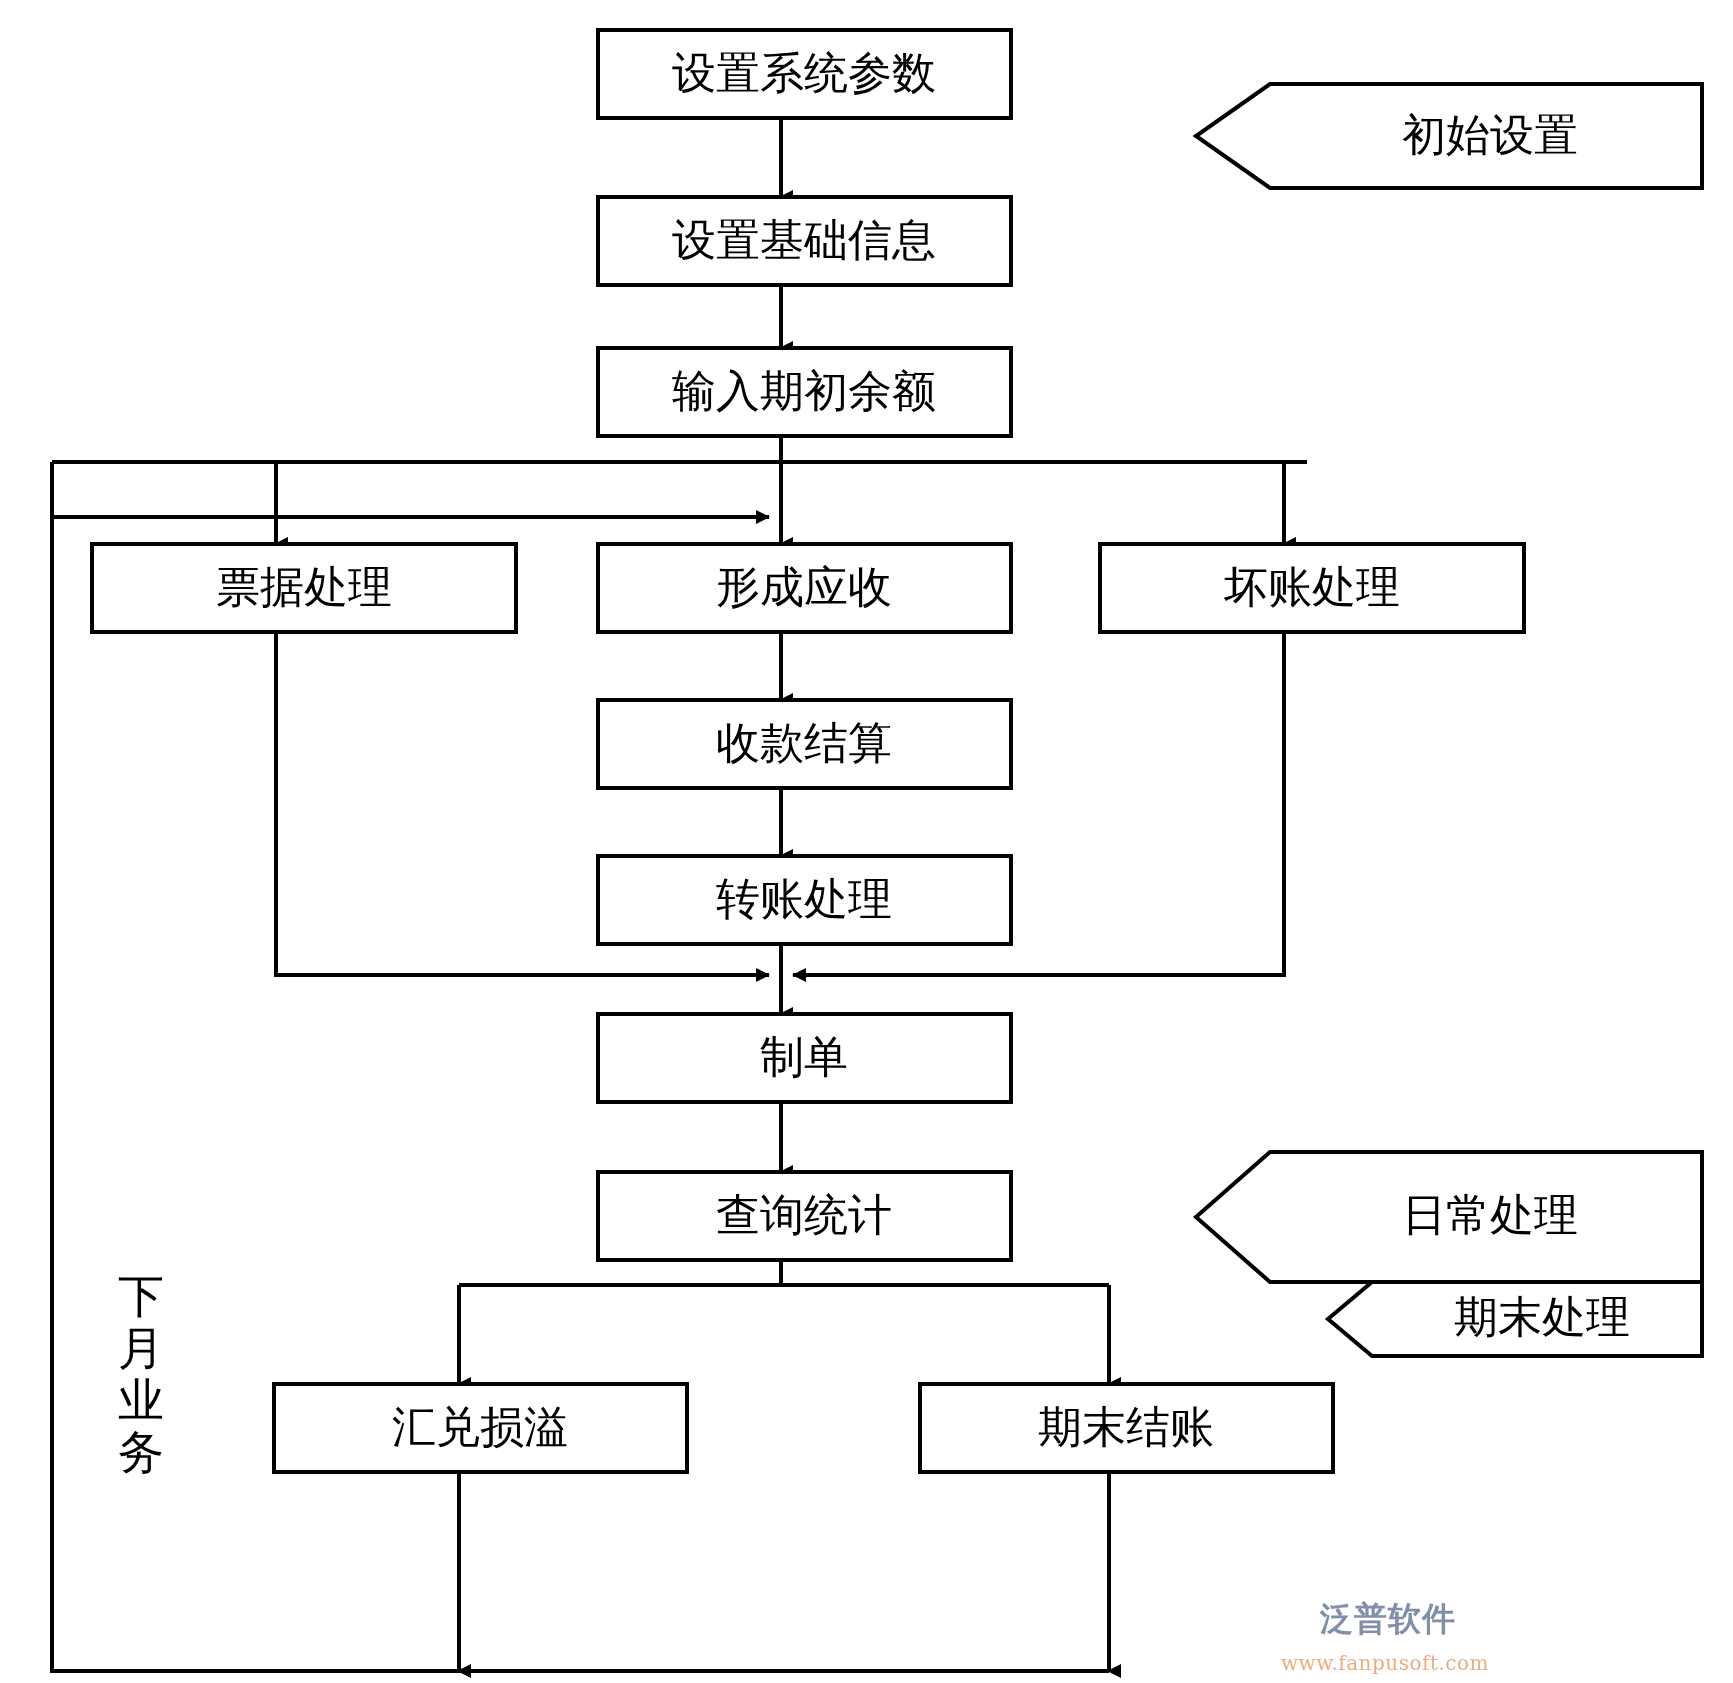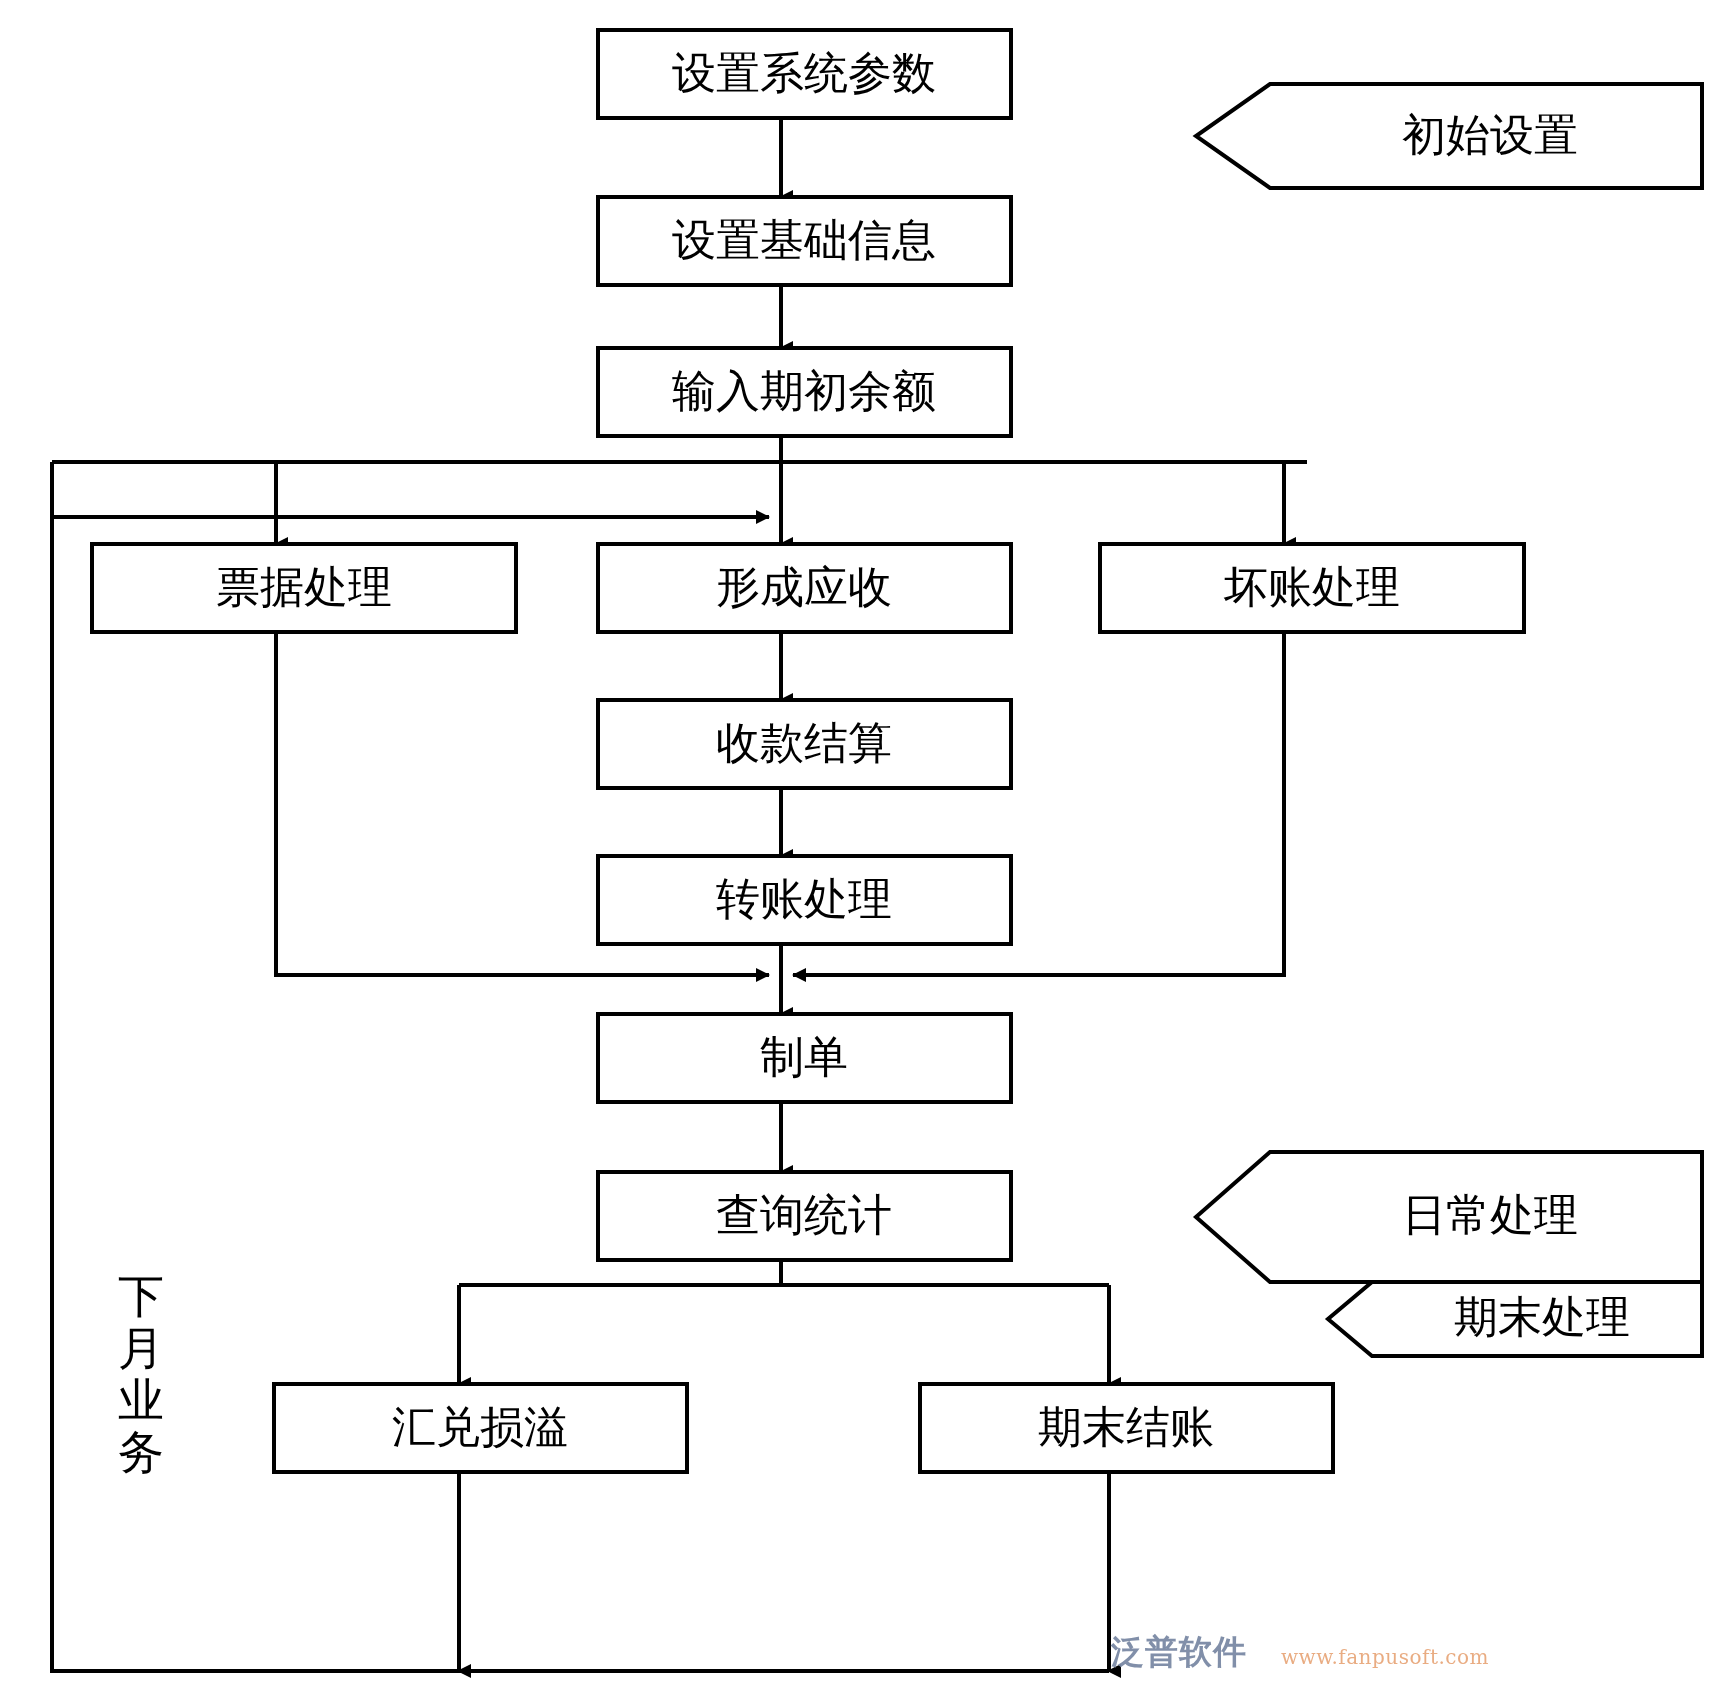--- a/index.html
+++ b/index.html
@@ -17,7 +17,7 @@
   .vlabel{font-family:"DejaVu Serif","Liberation Serif",serif;
           font-size:46px;fill:#000;}
   #watermark{position:absolute;right:10px;bottom:8px;display:flex;
-             align-items:flex-start;opacity:.95;gap:34px;}
+             flex-direction:column;align-items:center;opacity:.95;}
   #wm-row{display:flex;align-items:center;gap:6px;}
   #wm-name{font-family:"DejaVu Sans","Liberation Sans",sans-serif;
            font-size:33px;font-weight:bold;color:#7b8aa5;letter-spacing:1px;}

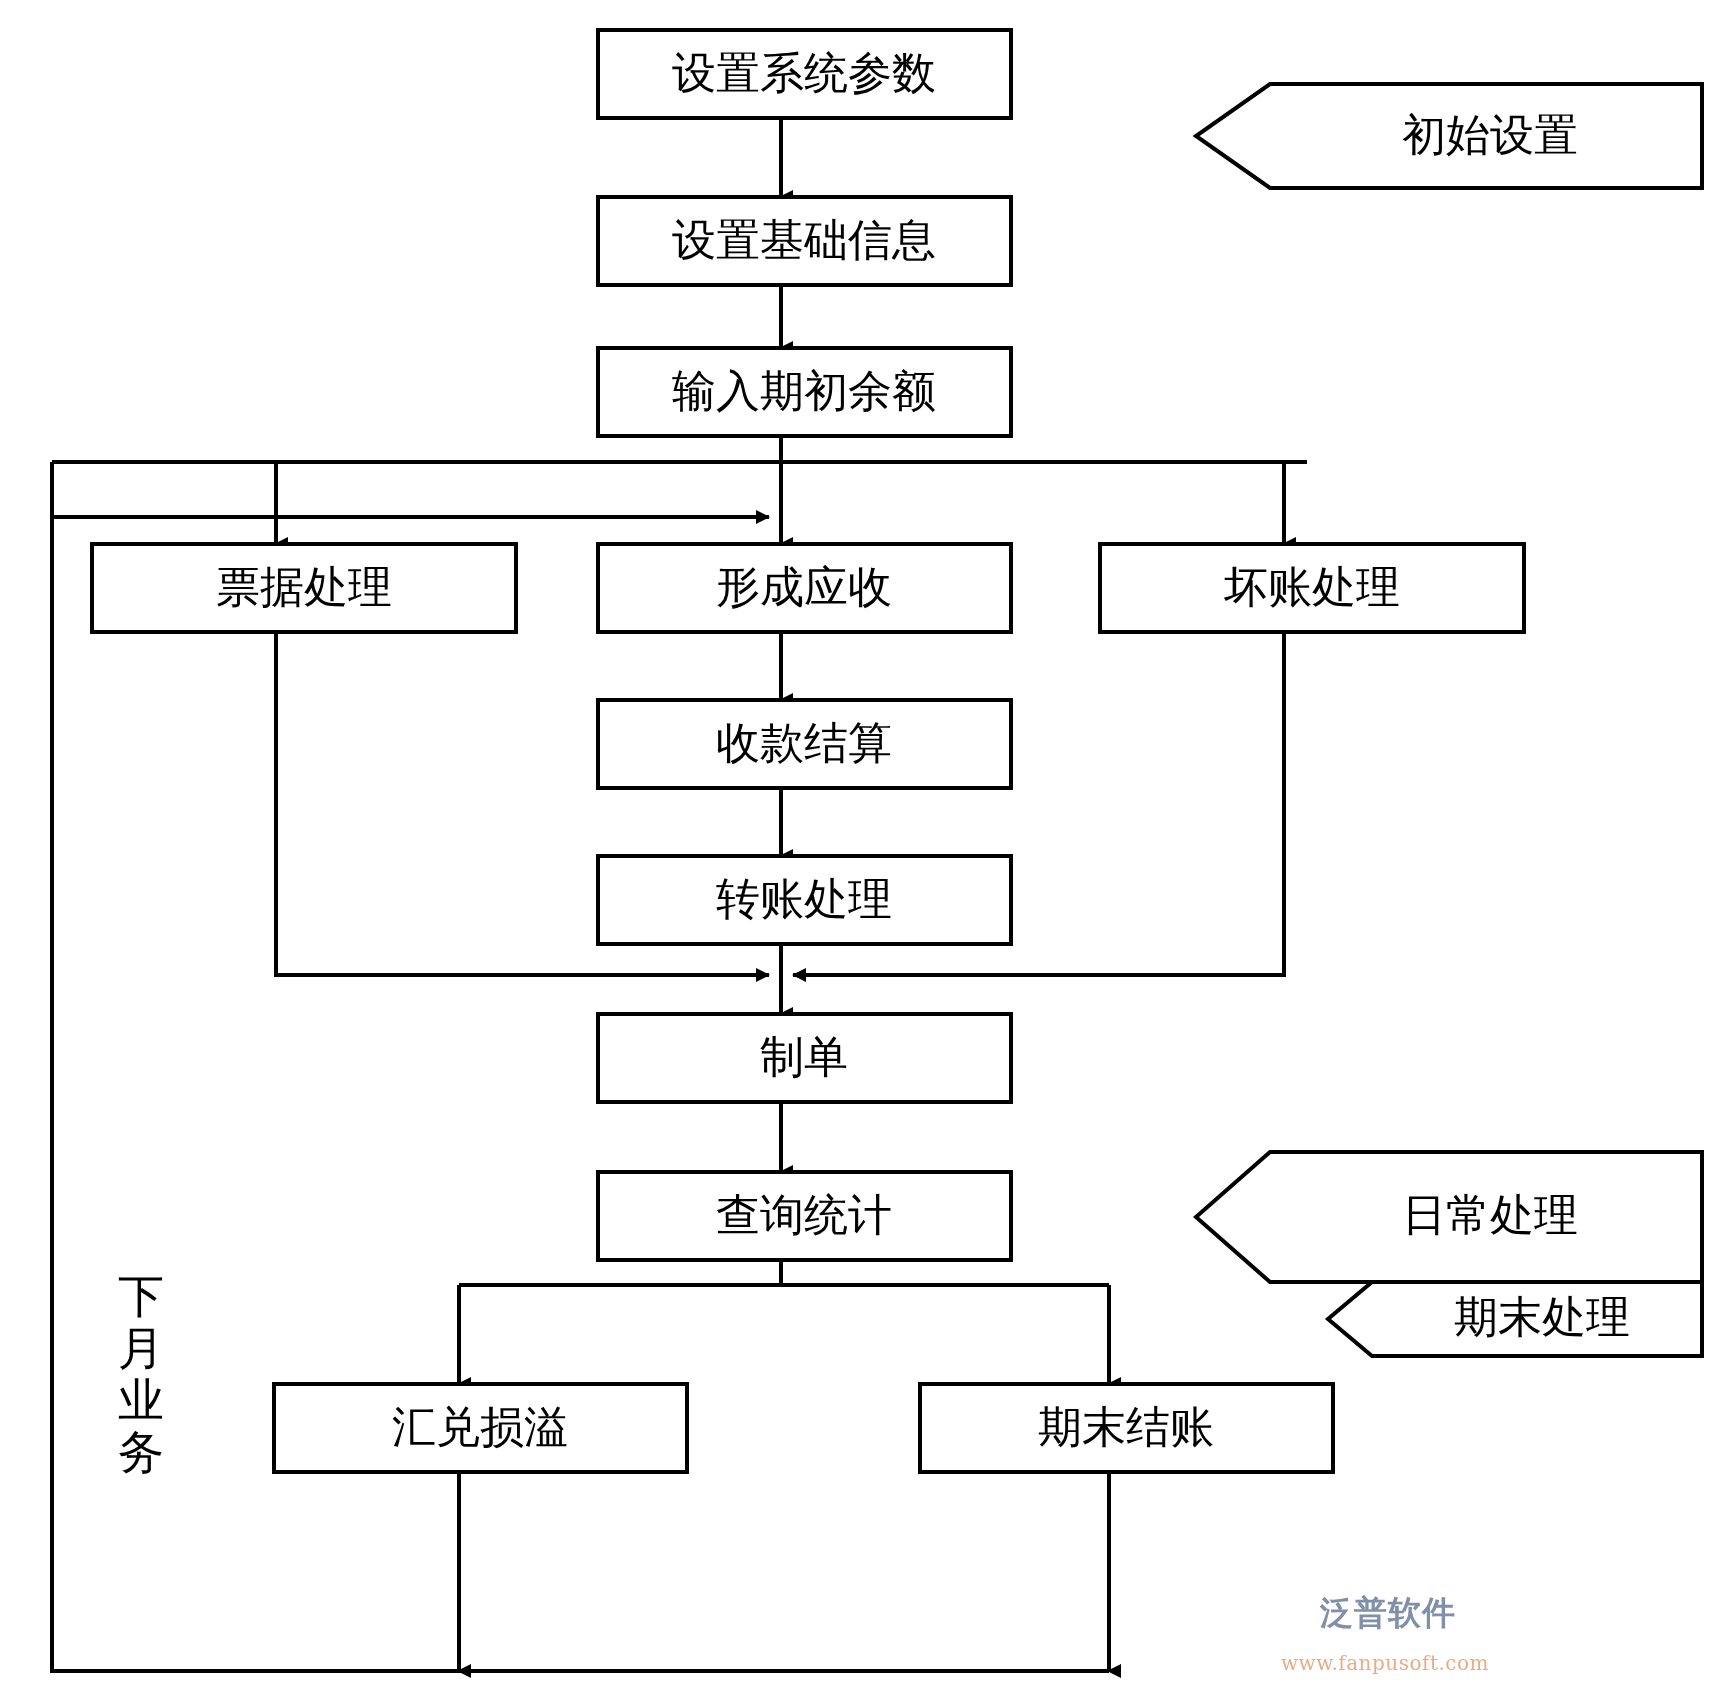--- a/index.html
+++ b/index.html
@@ -22,7 +22,7 @@
   #wm-name{font-family:"DejaVu Sans","Liberation Sans",sans-serif;
            font-size:33px;font-weight:bold;color:#7b8aa5;letter-spacing:1px;}
   #wm-url{font-family:"DejaVu Serif","Liberation Serif",serif;
-          font-size:20px;color:#e8a87c;letter-spacing:.5px;margin-top:15px;}
+          font-size:20px;color:#e8a87c;letter-spacing:.5px;margin-top:9px;}
 </style>
 </head>
 <body>

